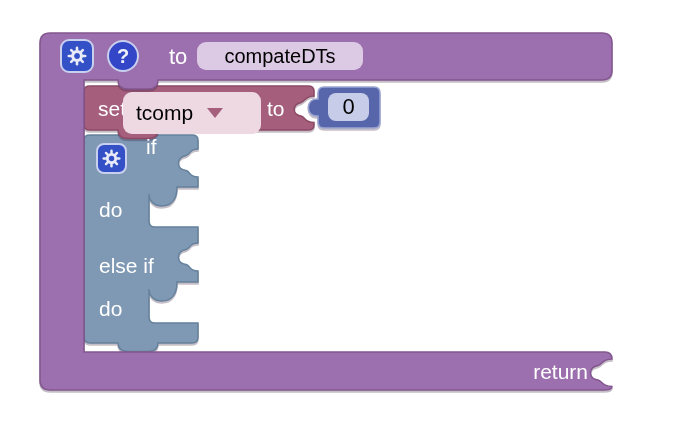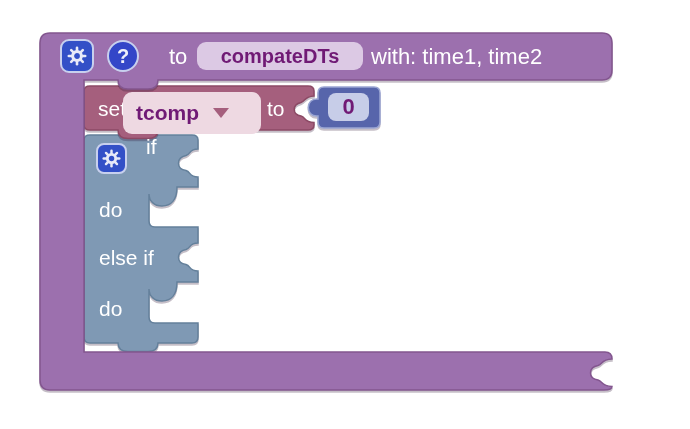--- a/index.html
+++ b/index.html
@@ -18,7 +18,7 @@
   .hlabel{color:#ffffff;font-size:22px;line-height:25px;}
   .field{
     display:flex;align-items:center;justify-content:center;
-    color:#701a75;border-radius:9px;box-sizing:border-box;font-weight:bold;
+    color:#000000;border-radius:9px;box-sizing:border-box;
   }
   .name-field{left:197px;top:42px;width:166px;height:28px;background:#dcc9e4;font-size:20px;}
   .dd-field{left:123px;top:92px;width:138px;height:42px;background:#eed9e2;font-size:21px;justify-content:flex-start;padding-left:13px;}

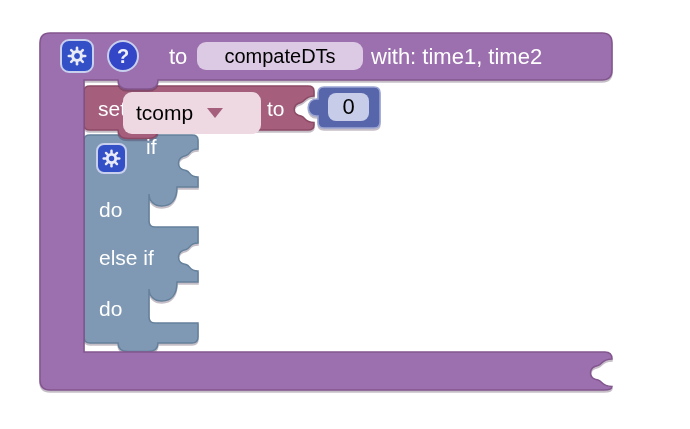--- a/index.html
+++ b/index.html
@@ -97,7 +97,6 @@
     <span>compateDTs</span>
   </div>
 
-  <div class="ov hlabel" style="left:371px;top:44px;">with: time1, time2</div>
 
   <div class="ov wlabel" style="left:98px;top:97px;">set</div>
 

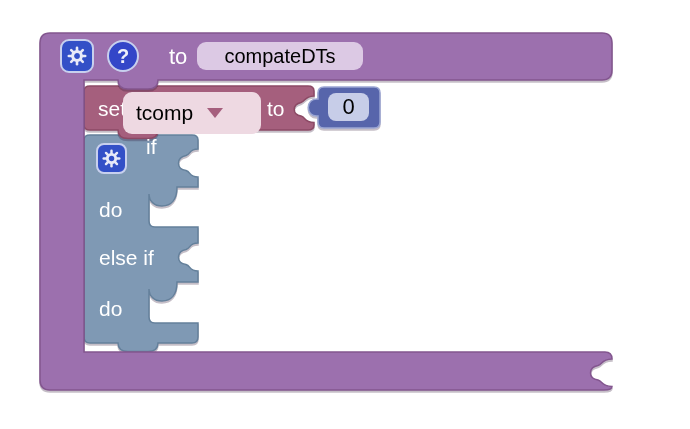--- a/index.html
+++ b/index.html
@@ -131,7 +131,7 @@
 
   <div class="ov wlabel" style="left:99px;top:198px;">do</div>
 
-  <div class="ov wlabel" style="left:99px;top:246px;">else if</div>
+  <div class="ov wlabel" style="left:99px;top:254px;">else if</div>
 
   <div class="ov wlabel" style="left:99px;top:297px;">do</div>
 

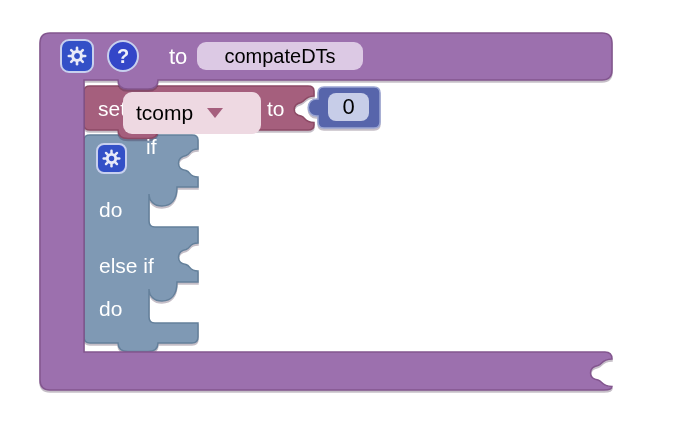--- a/index.html
+++ b/index.html
@@ -135,6 +135,7 @@
 
   <div class="ov wlabel" style="left:99px;top:297px;">do</div>
 
+  <div class="ov wlabel" style="left:500px;top:360px;width:88px;text-align:right;">return</div>
 
 </div>
 

